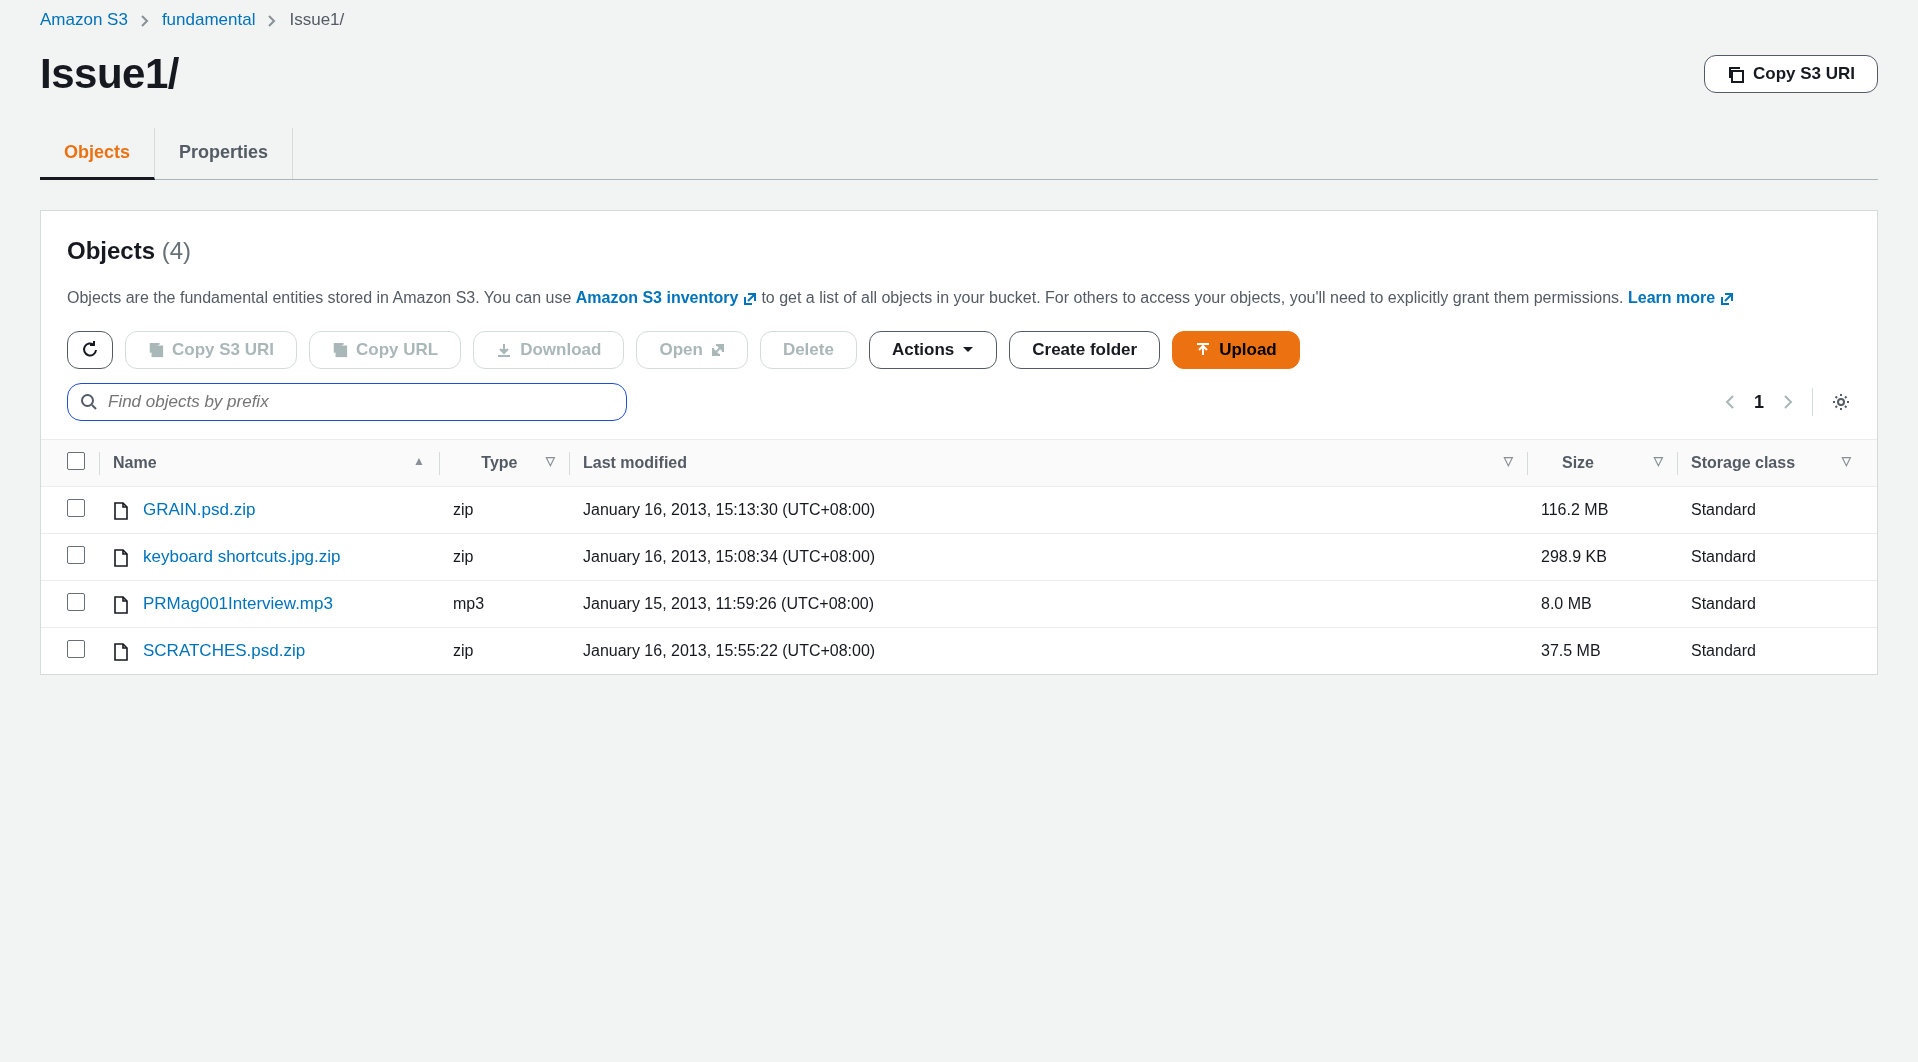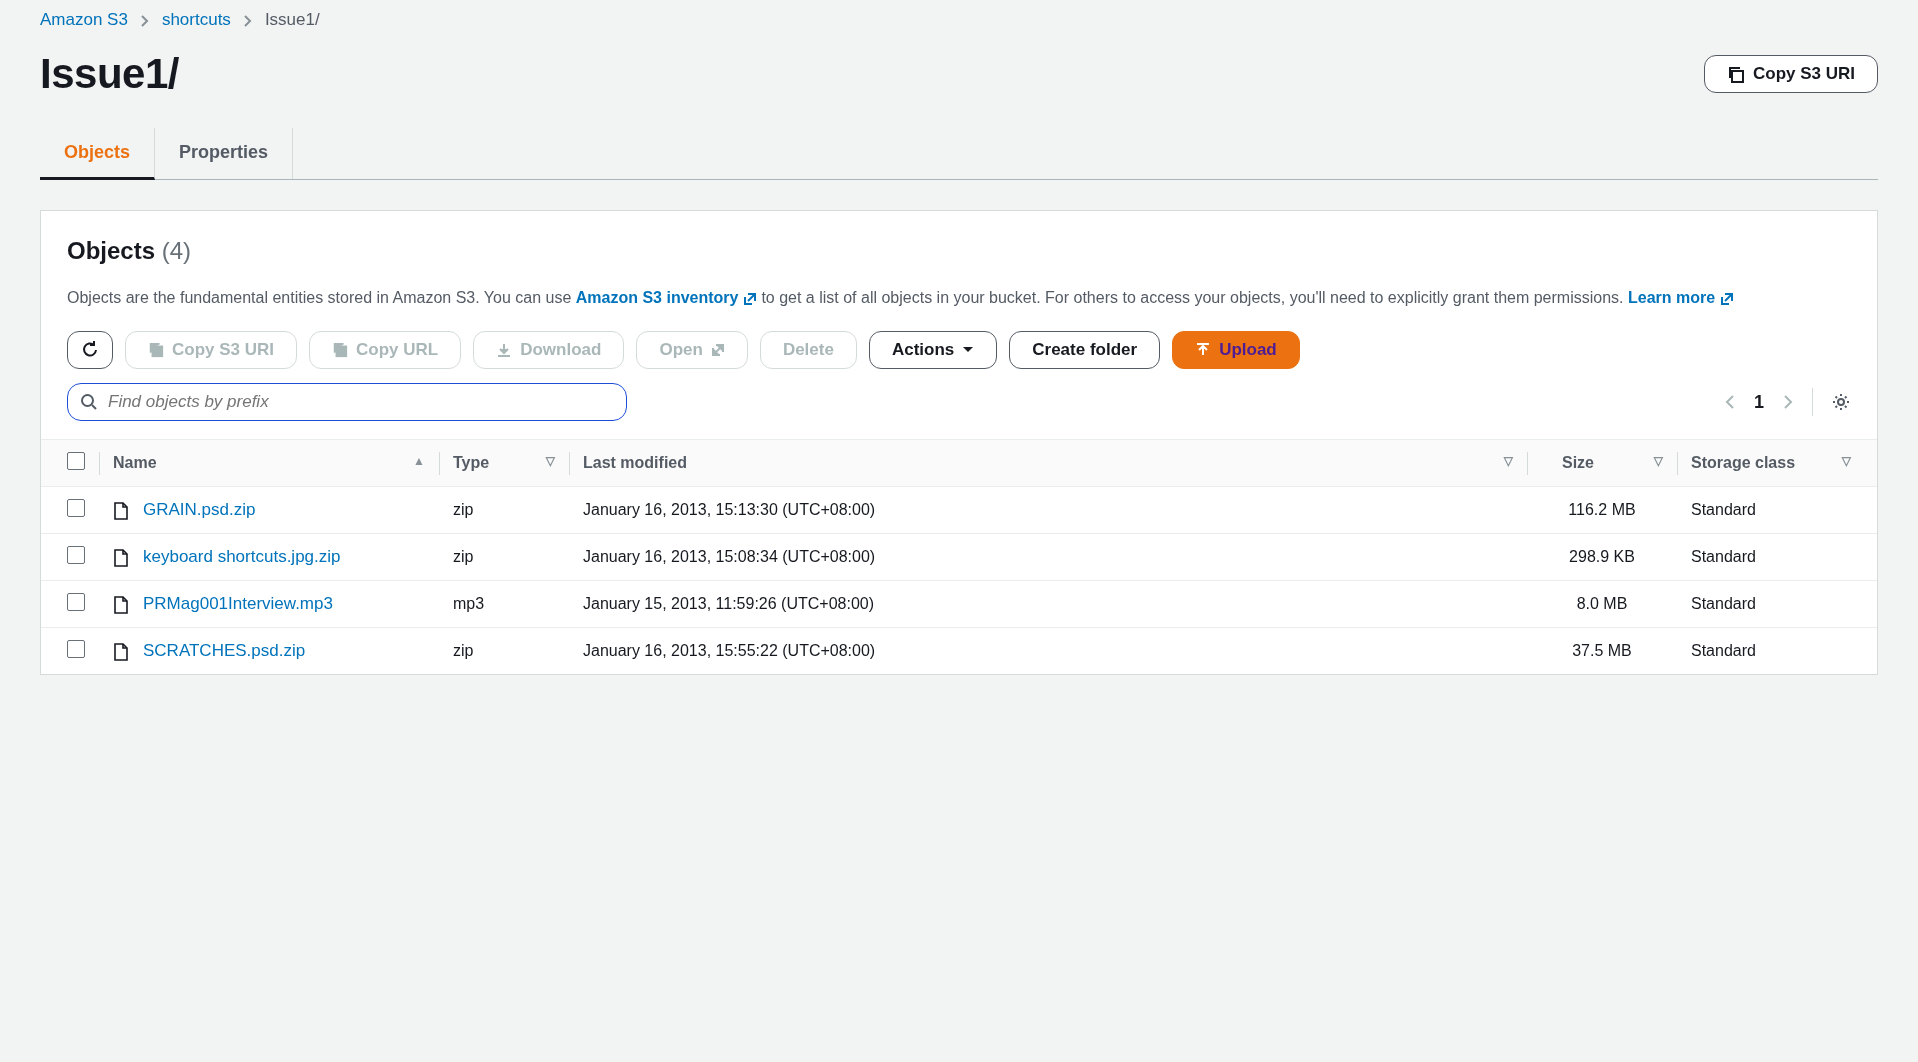--- a/index.html
+++ b/index.html
@@ -77,7 +77,7 @@
           <path d="M2 2 L7 7 L2 12" stroke="#879196" stroke-width="2" fill="none"></path>
         </svg>
     </span>
-    <a href="#">shortcuts</a>
+    <a href="#">fundamental</a>
     <span class="sep">
       <svg width="10" height="14" viewBox="0 0 10 14">
           <path d="M2 2 L7 7 L2 12" stroke="#879196" stroke-width="2" fill="none"></path>

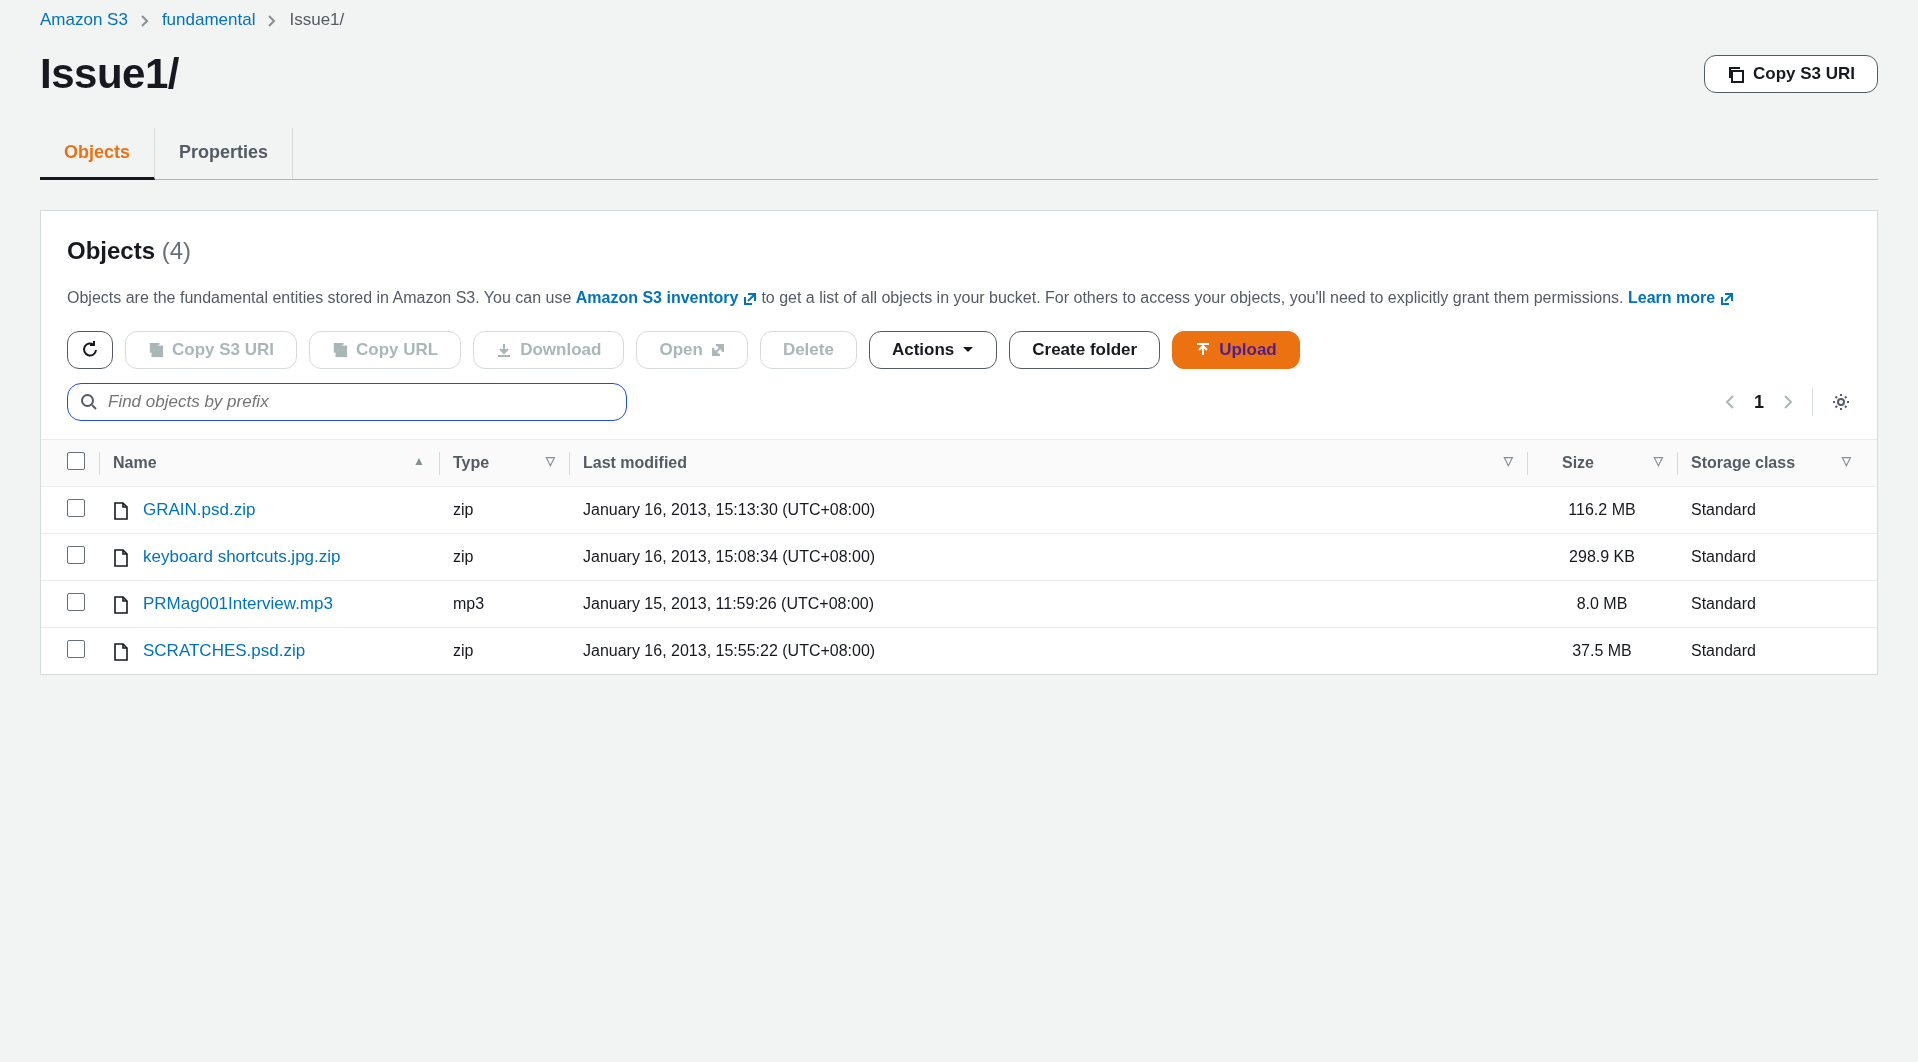--- a/index.html
+++ b/index.html
@@ -21,7 +21,7 @@
 .btn.icon-only { padding: 8px 12px; }
 .btn.disabled { color: #aab7b8; border-color: #d5dbdb; cursor: default; }
 .btn.disabled svg { stroke: #aab7b8; fill: #aab7b8; }
-.btn.primary { background: #ec7211; border-color: #ec7211; color: #4c1d95; }
+.btn.primary { background: #ec7211; border-color: #ec7211; color: #000000; }
 .btn.primary svg { stroke: #fff; }
 
 

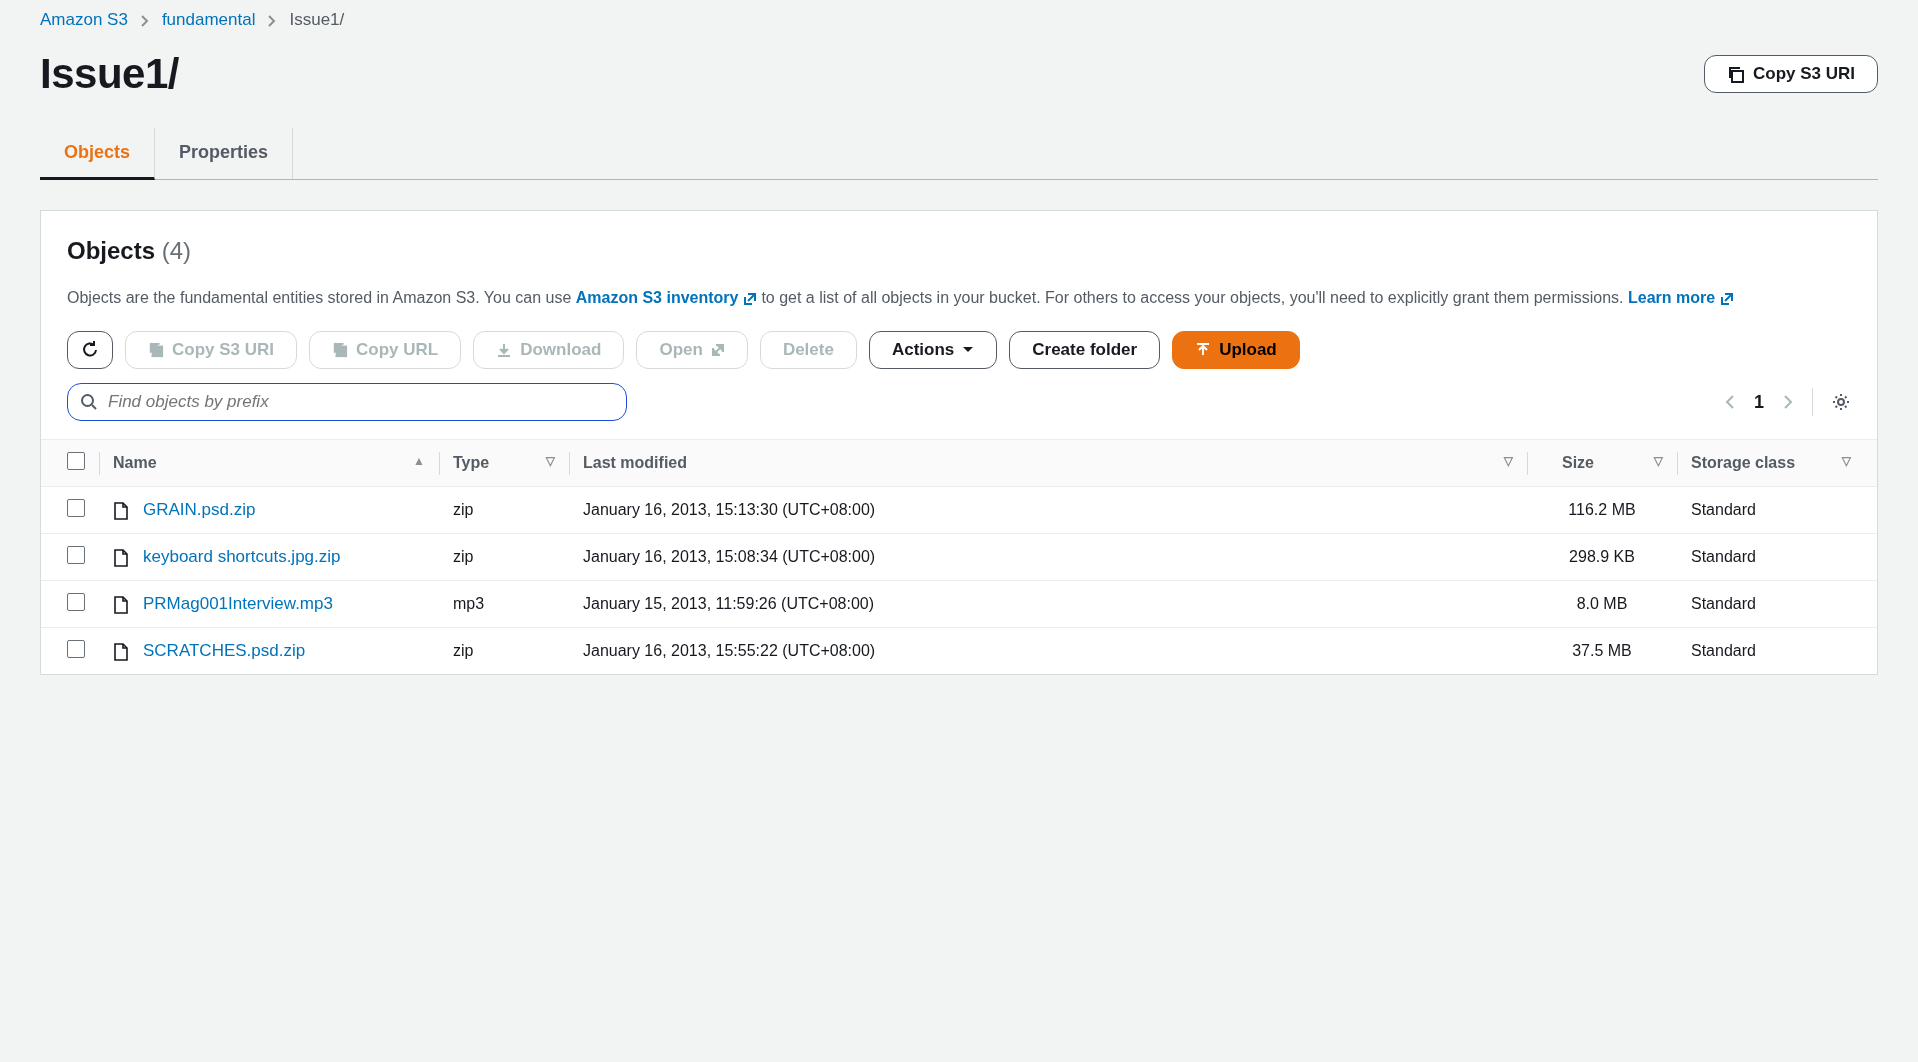--- a/index.html
+++ b/index.html
@@ -246,7 +246,7 @@
         <tr>
           <th style="width:50px; padding-left:26px;"><span class="checkbox"></span></th>
           <th style="width:340px;"><span class="col-sep"></span><span>Name</span><span class="sort">▲</span></th>
-          <th style="width:130px;"><span class="col-sep"></span><span>Type</span><span class="sort">▽</span></th>
+          <th style="width:130px;text-align:center;"><span class="col-sep"></span><span>Type</span><span class="sort">▽</span></th>
           <th><span class="col-sep"></span><span>Last modified</span><span class="sort">▽</span></th>
           <th class="size-th" style="width:150px;padding-left:35px;"><span class="col-sep"></span><span>Size</span><span class="sort">▽</span></th>
           <th style="width:200px; padding-right:26px;"><span class="col-sep"></span><span>Storage class</span><span class="sort">▽</span></th>

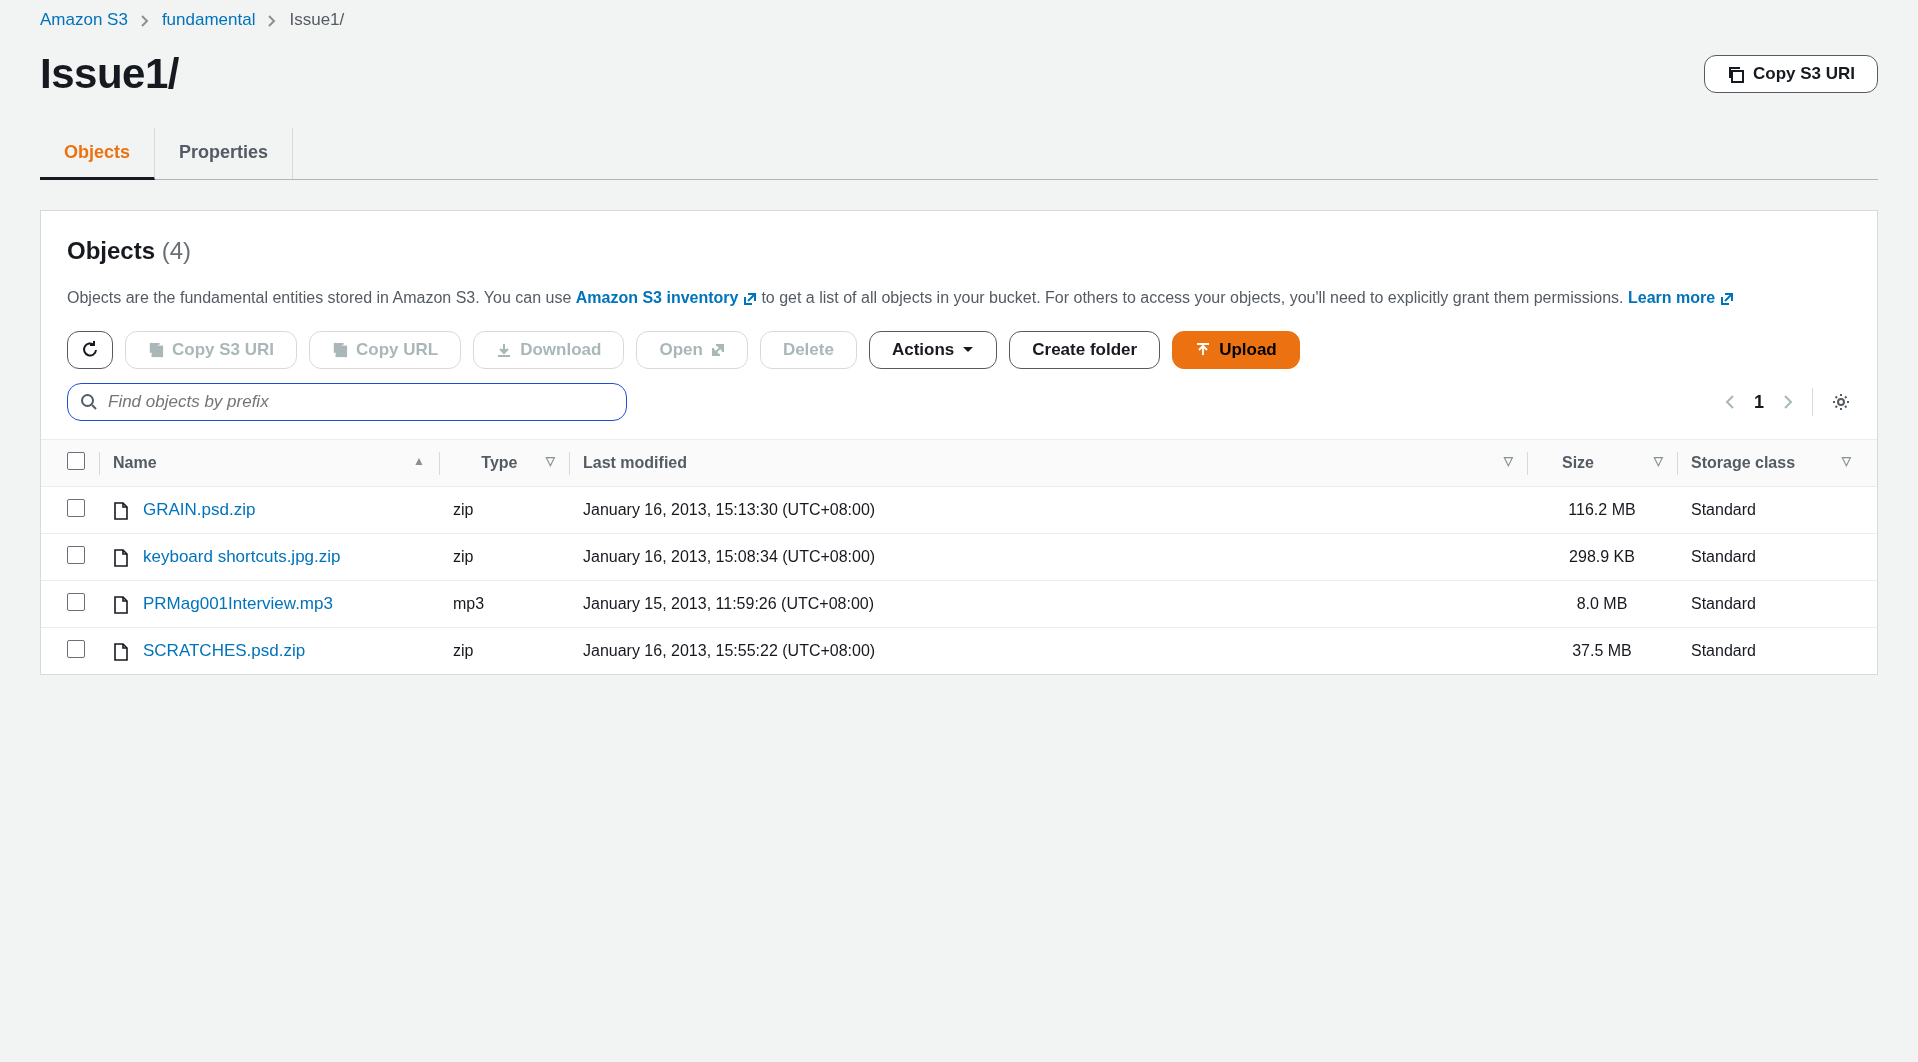--- a/index.html
+++ b/index.html
@@ -58,7 +58,7 @@
 .table thead th .sort { float: right; color: #879196; font-size: 12px; }
 .table tbody tr:last-child td { border-bottom: none; }
 .table td.name-cell a { color: #0073bb; text-decoration: none; font-size: 17px; }
-.table td.size-cell { text-align: center; }
+.table td.size-cell { text-align: left; }
 .table th.size-th { text-align: left; }
 .checkbox { width: 18px; height: 18px; border: 1px solid #687078; border-radius: 2px; display: inline-block; background: #fff; cursor: pointer; }
 .file-icon { margin-right: 14px; vertical-align: middle; }

